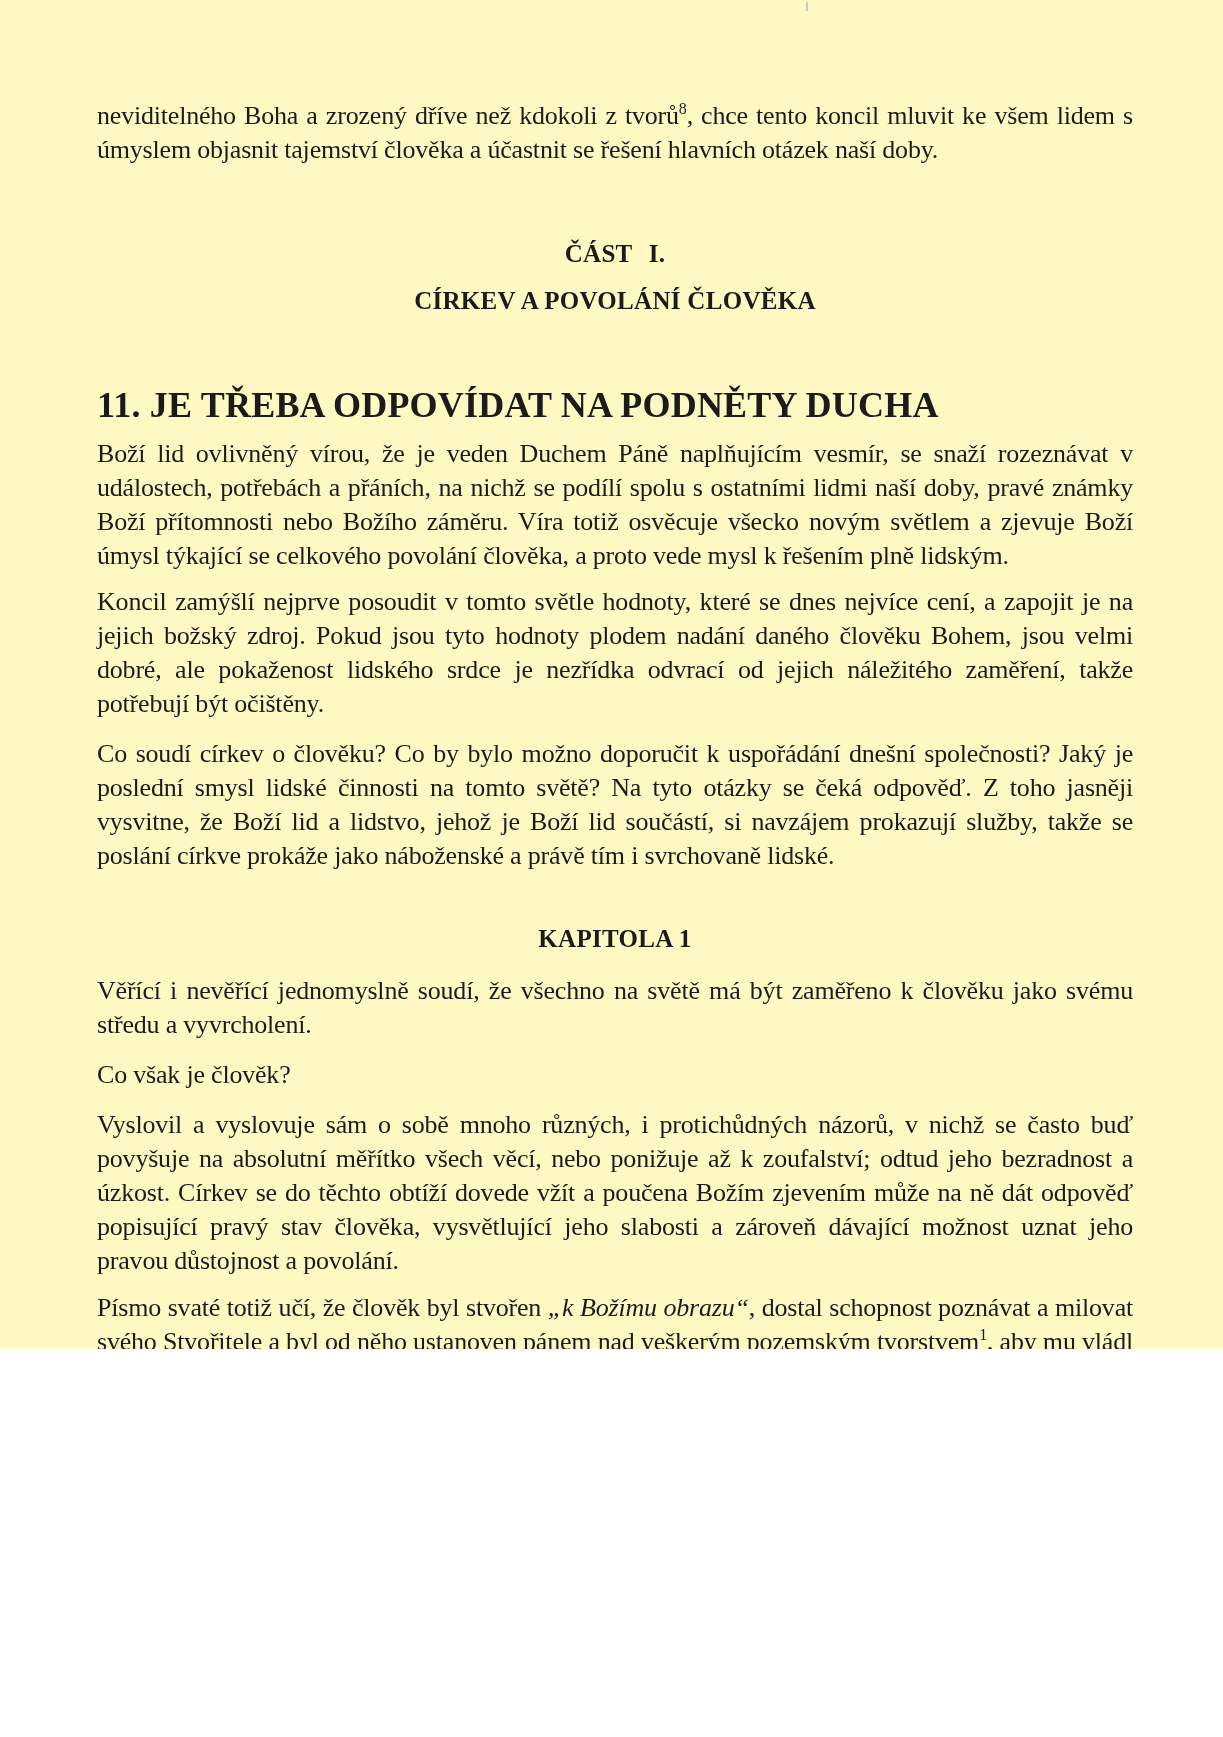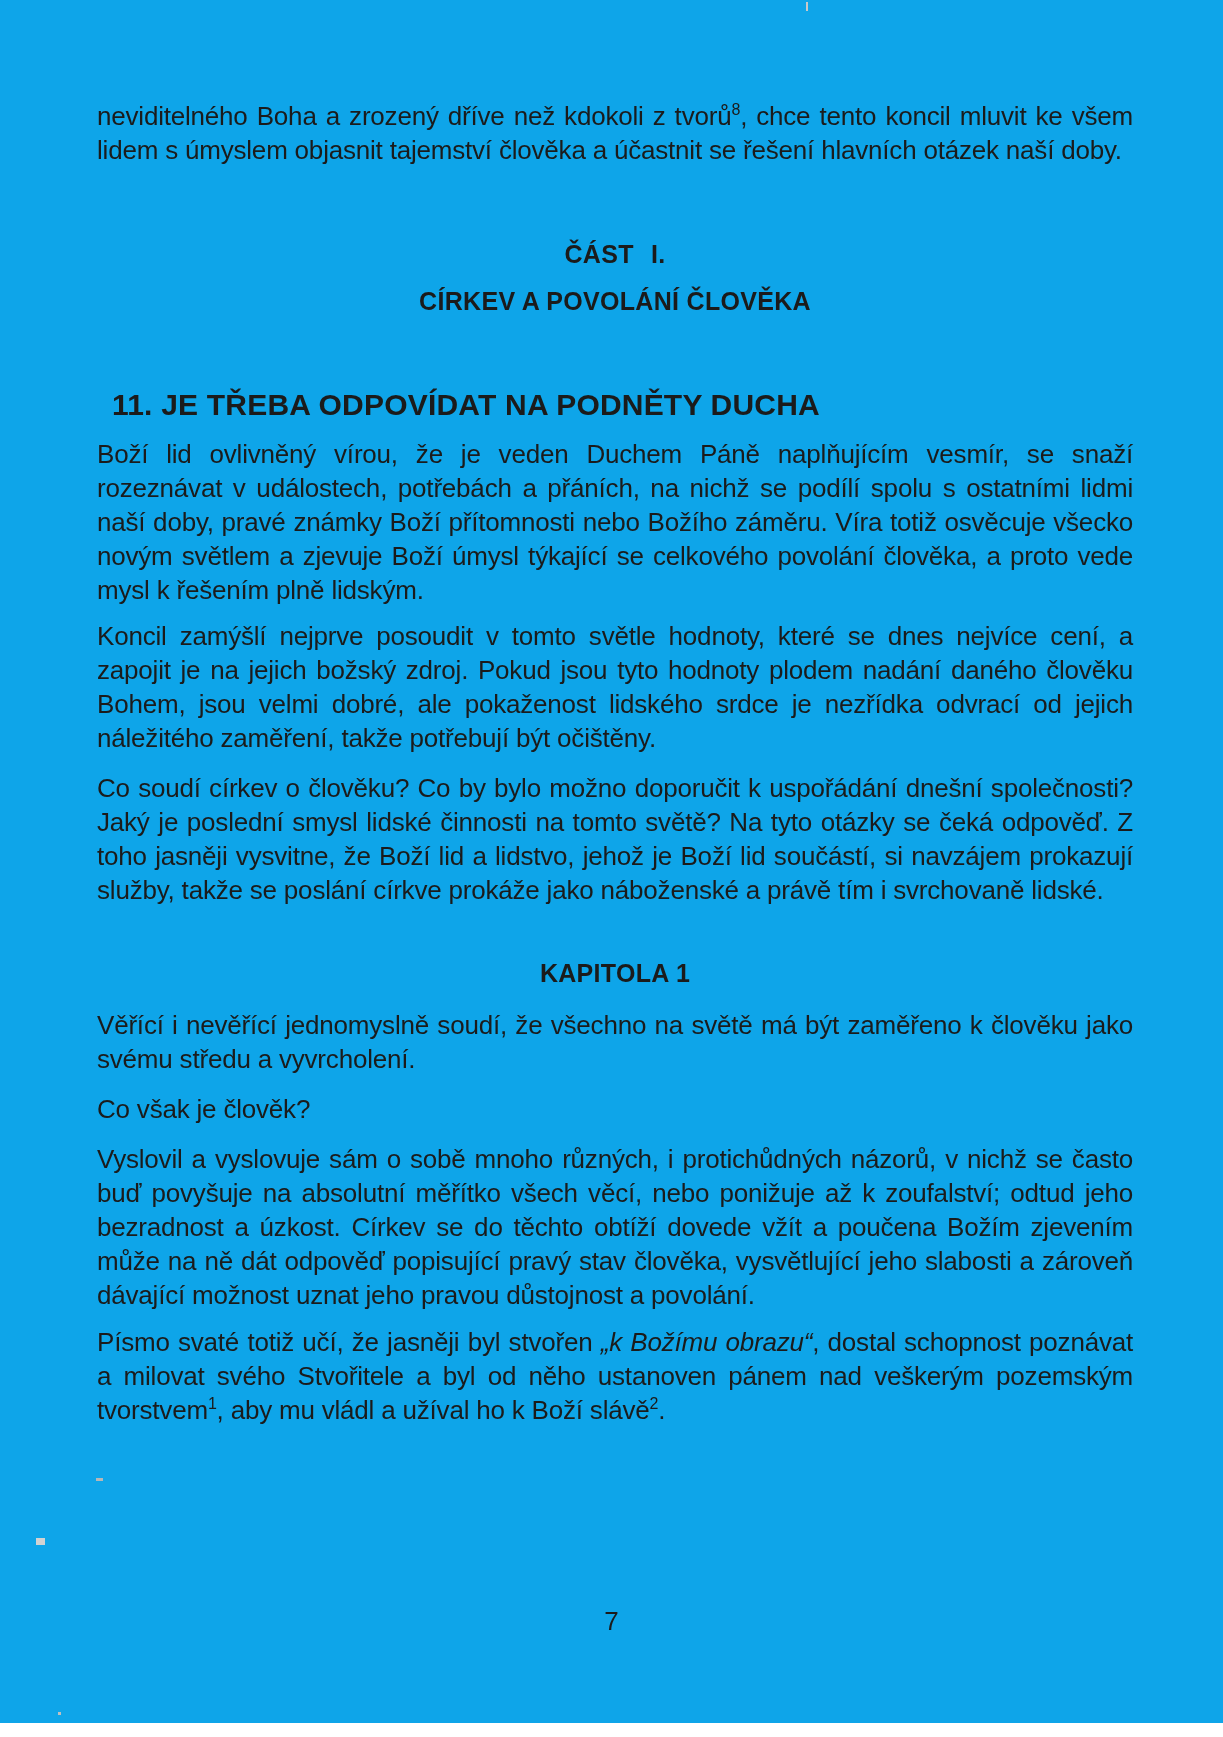--- a/index.html
+++ b/index.html
@@ -11,10 +11,10 @@
   .page {
     position: relative;
     width: 1223px;
-    height: 1723px;
-    background: #0ea5e9;
+    height: 1349px;
+    background: #fef9c3;
     overflow: hidden;
-    font-family: Liberation Sans, sans-serif;
+    font-family: Liberation Serif, serif;
     color: #1b1b1b;
   }
   .content {

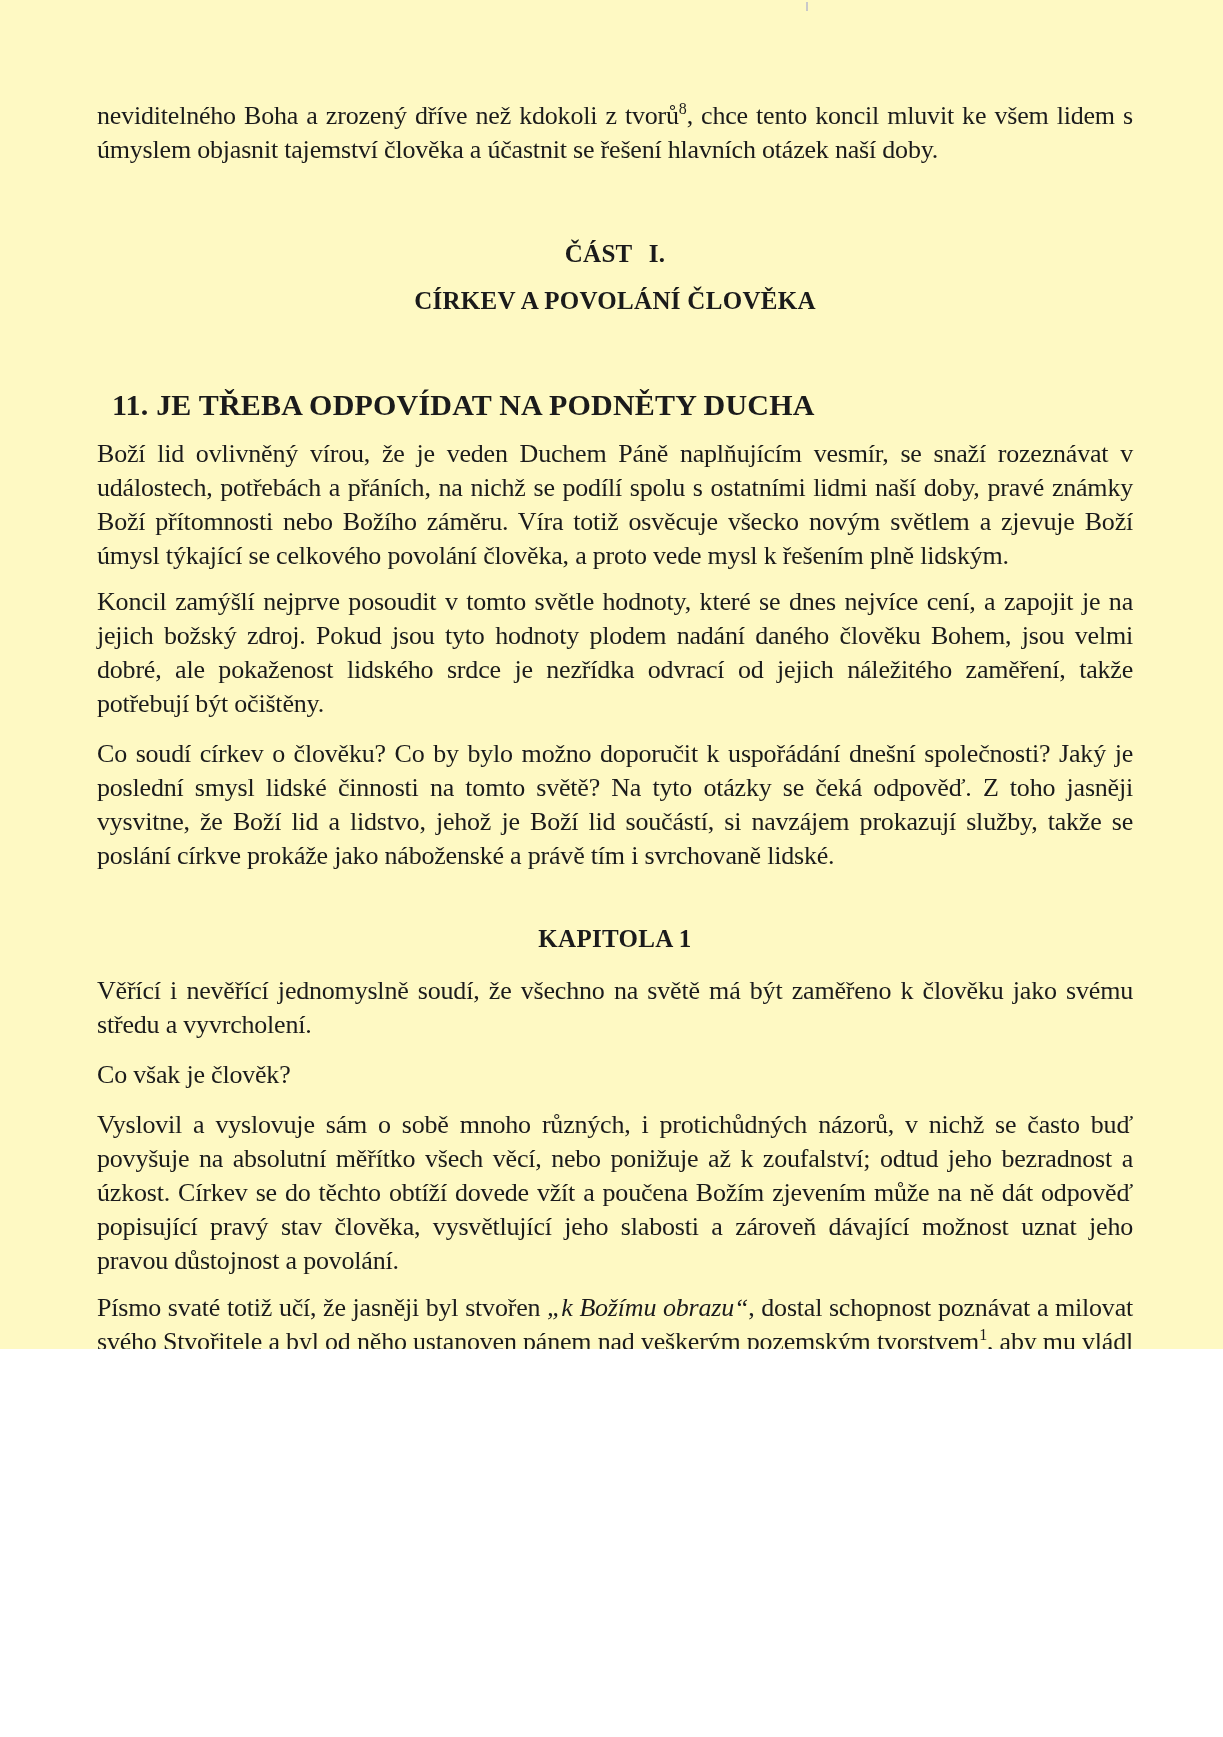--- a/index.html
+++ b/index.html
@@ -44,9 +44,9 @@
   .chapter-title     { margin-top: 47px; }
   .chapter-subtitle  { margin-top: 5px; }
   .section-heading {
-    margin: 15px;
+    margin: 0;
     font-weight: bold;
-    font-size: 30px;
+    font-size: 36px;
     line-height: 34px;
     letter-spacing: 0.2px;
     text-align: left;

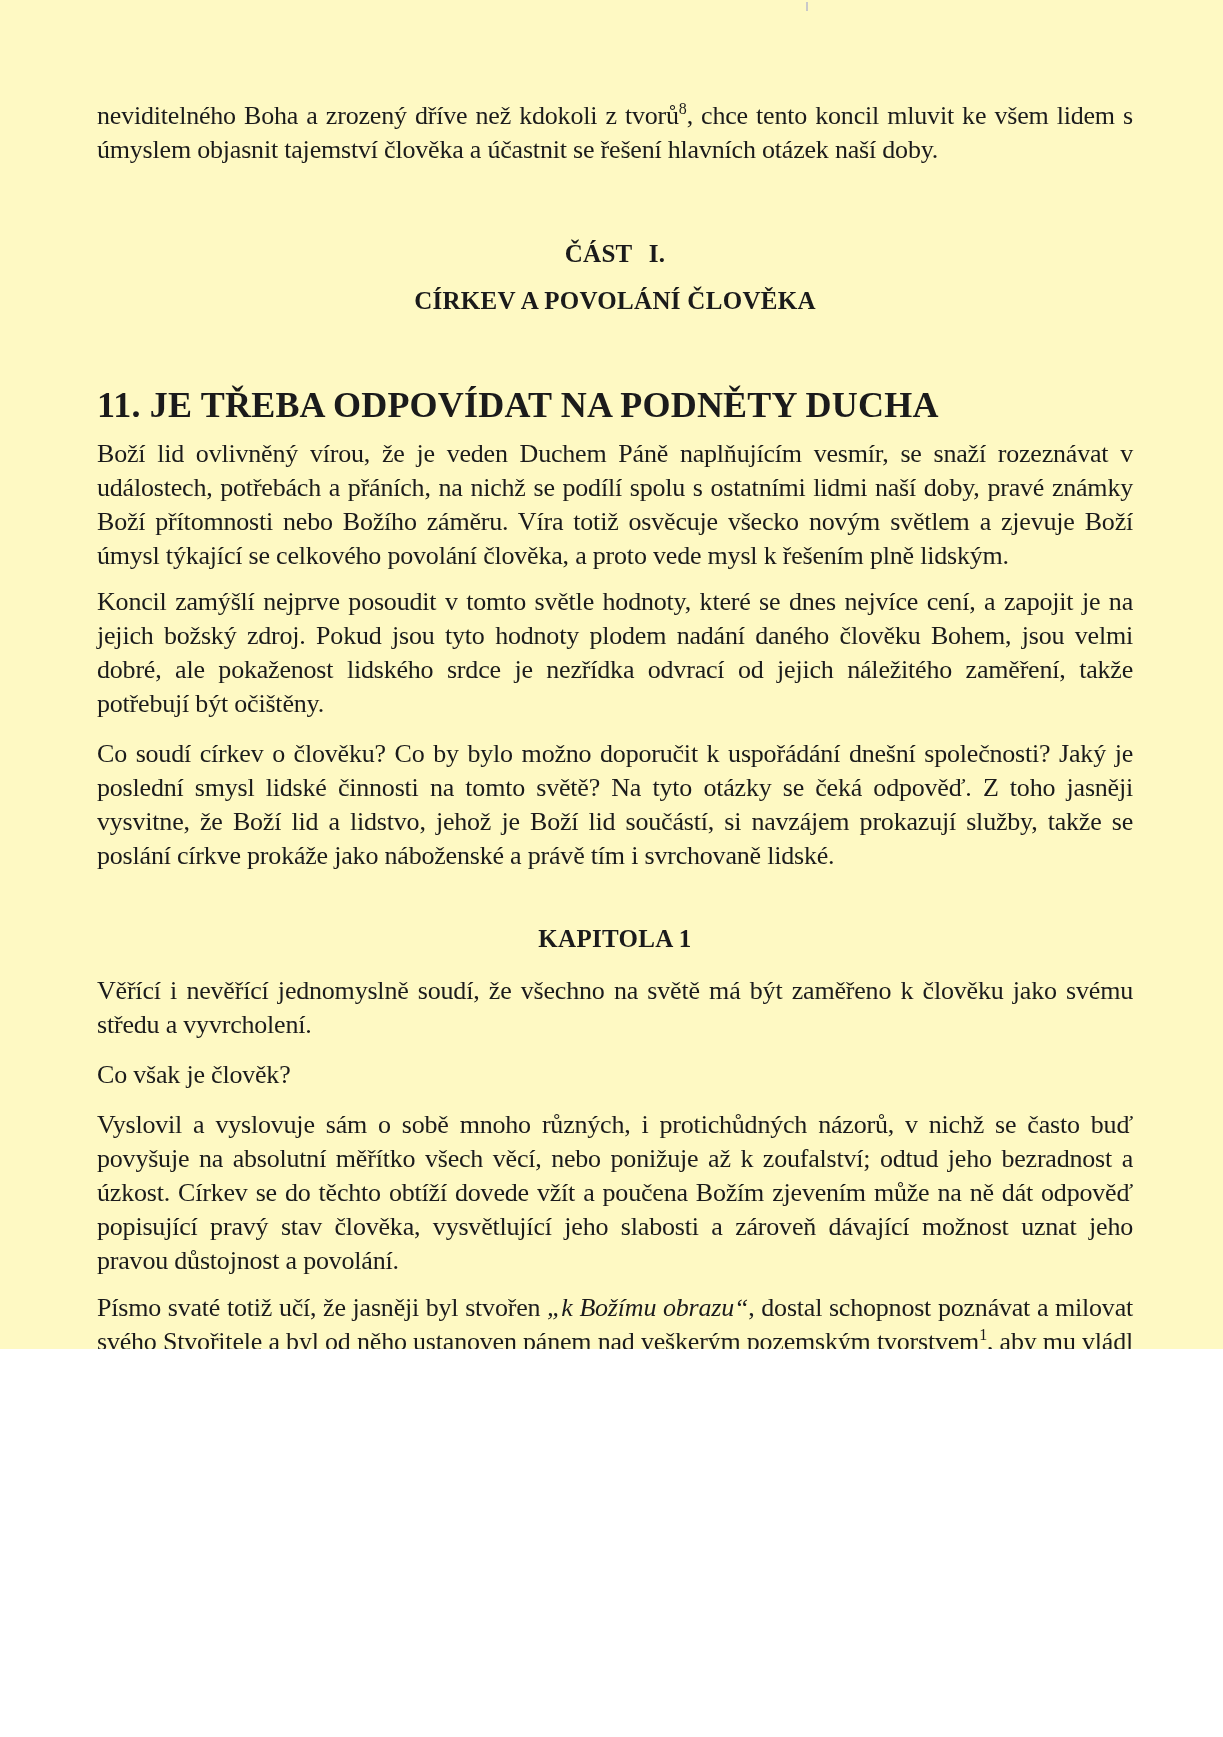--- a/index.html
+++ b/index.html
@@ -112,7 +112,7 @@
     <p class="body-text mt-p5">Co však je člověk?</p>
     <p class="body-text mt-p6">Vyslovil a vyslovuje sám o sobě mnoho různých, i protichůdných názorů, v nichž se často buď povyšuje na absolutní měřítko všech věcí, nebo ponižuje až k zoufalství; odtud jeho bezradnost a úzkost. Církev se do těchto obtíží dovede vžít a poučena Božím zjevením může na ně dát odpověď popisující pravý stav člověka, vysvětlující jeho slabosti a zároveň dávající možnost uznat jeho pravou důstojnost a povolání.</p>
 
-    <p class="body-text mt-p7"><span>Písmo svaté totiž učí, že jasněji byl stvořen </span><span class="italic">„k Božímu obrazu“</span><span>, dostal schopnost poznávat a milovat svého Stvořitele a byl od něho ustanoven pánem nad veškerým pozemským tvorstvem</span><sup>1</sup><span>, aby mu vládl a užíval ho k Boží slávě</span><sup>2</sup><span>.</span></p>
+    <p class="body-text mt-p7"><span>Písmo svaté totiž učí, že člověk byl stvořen </span><span class="italic">„k Božímu obrazu“</span><span>, dostal schopnost poznávat a milovat svého Stvořitele a byl od něho ustanoven pánem nad veškerým pozemským tvorstvem</span><sup>1</sup><span>, aby mu vládl a užíval ho k Boží slávě</span><sup>2</sup><span>.</span></p>
 
 
   </div>

